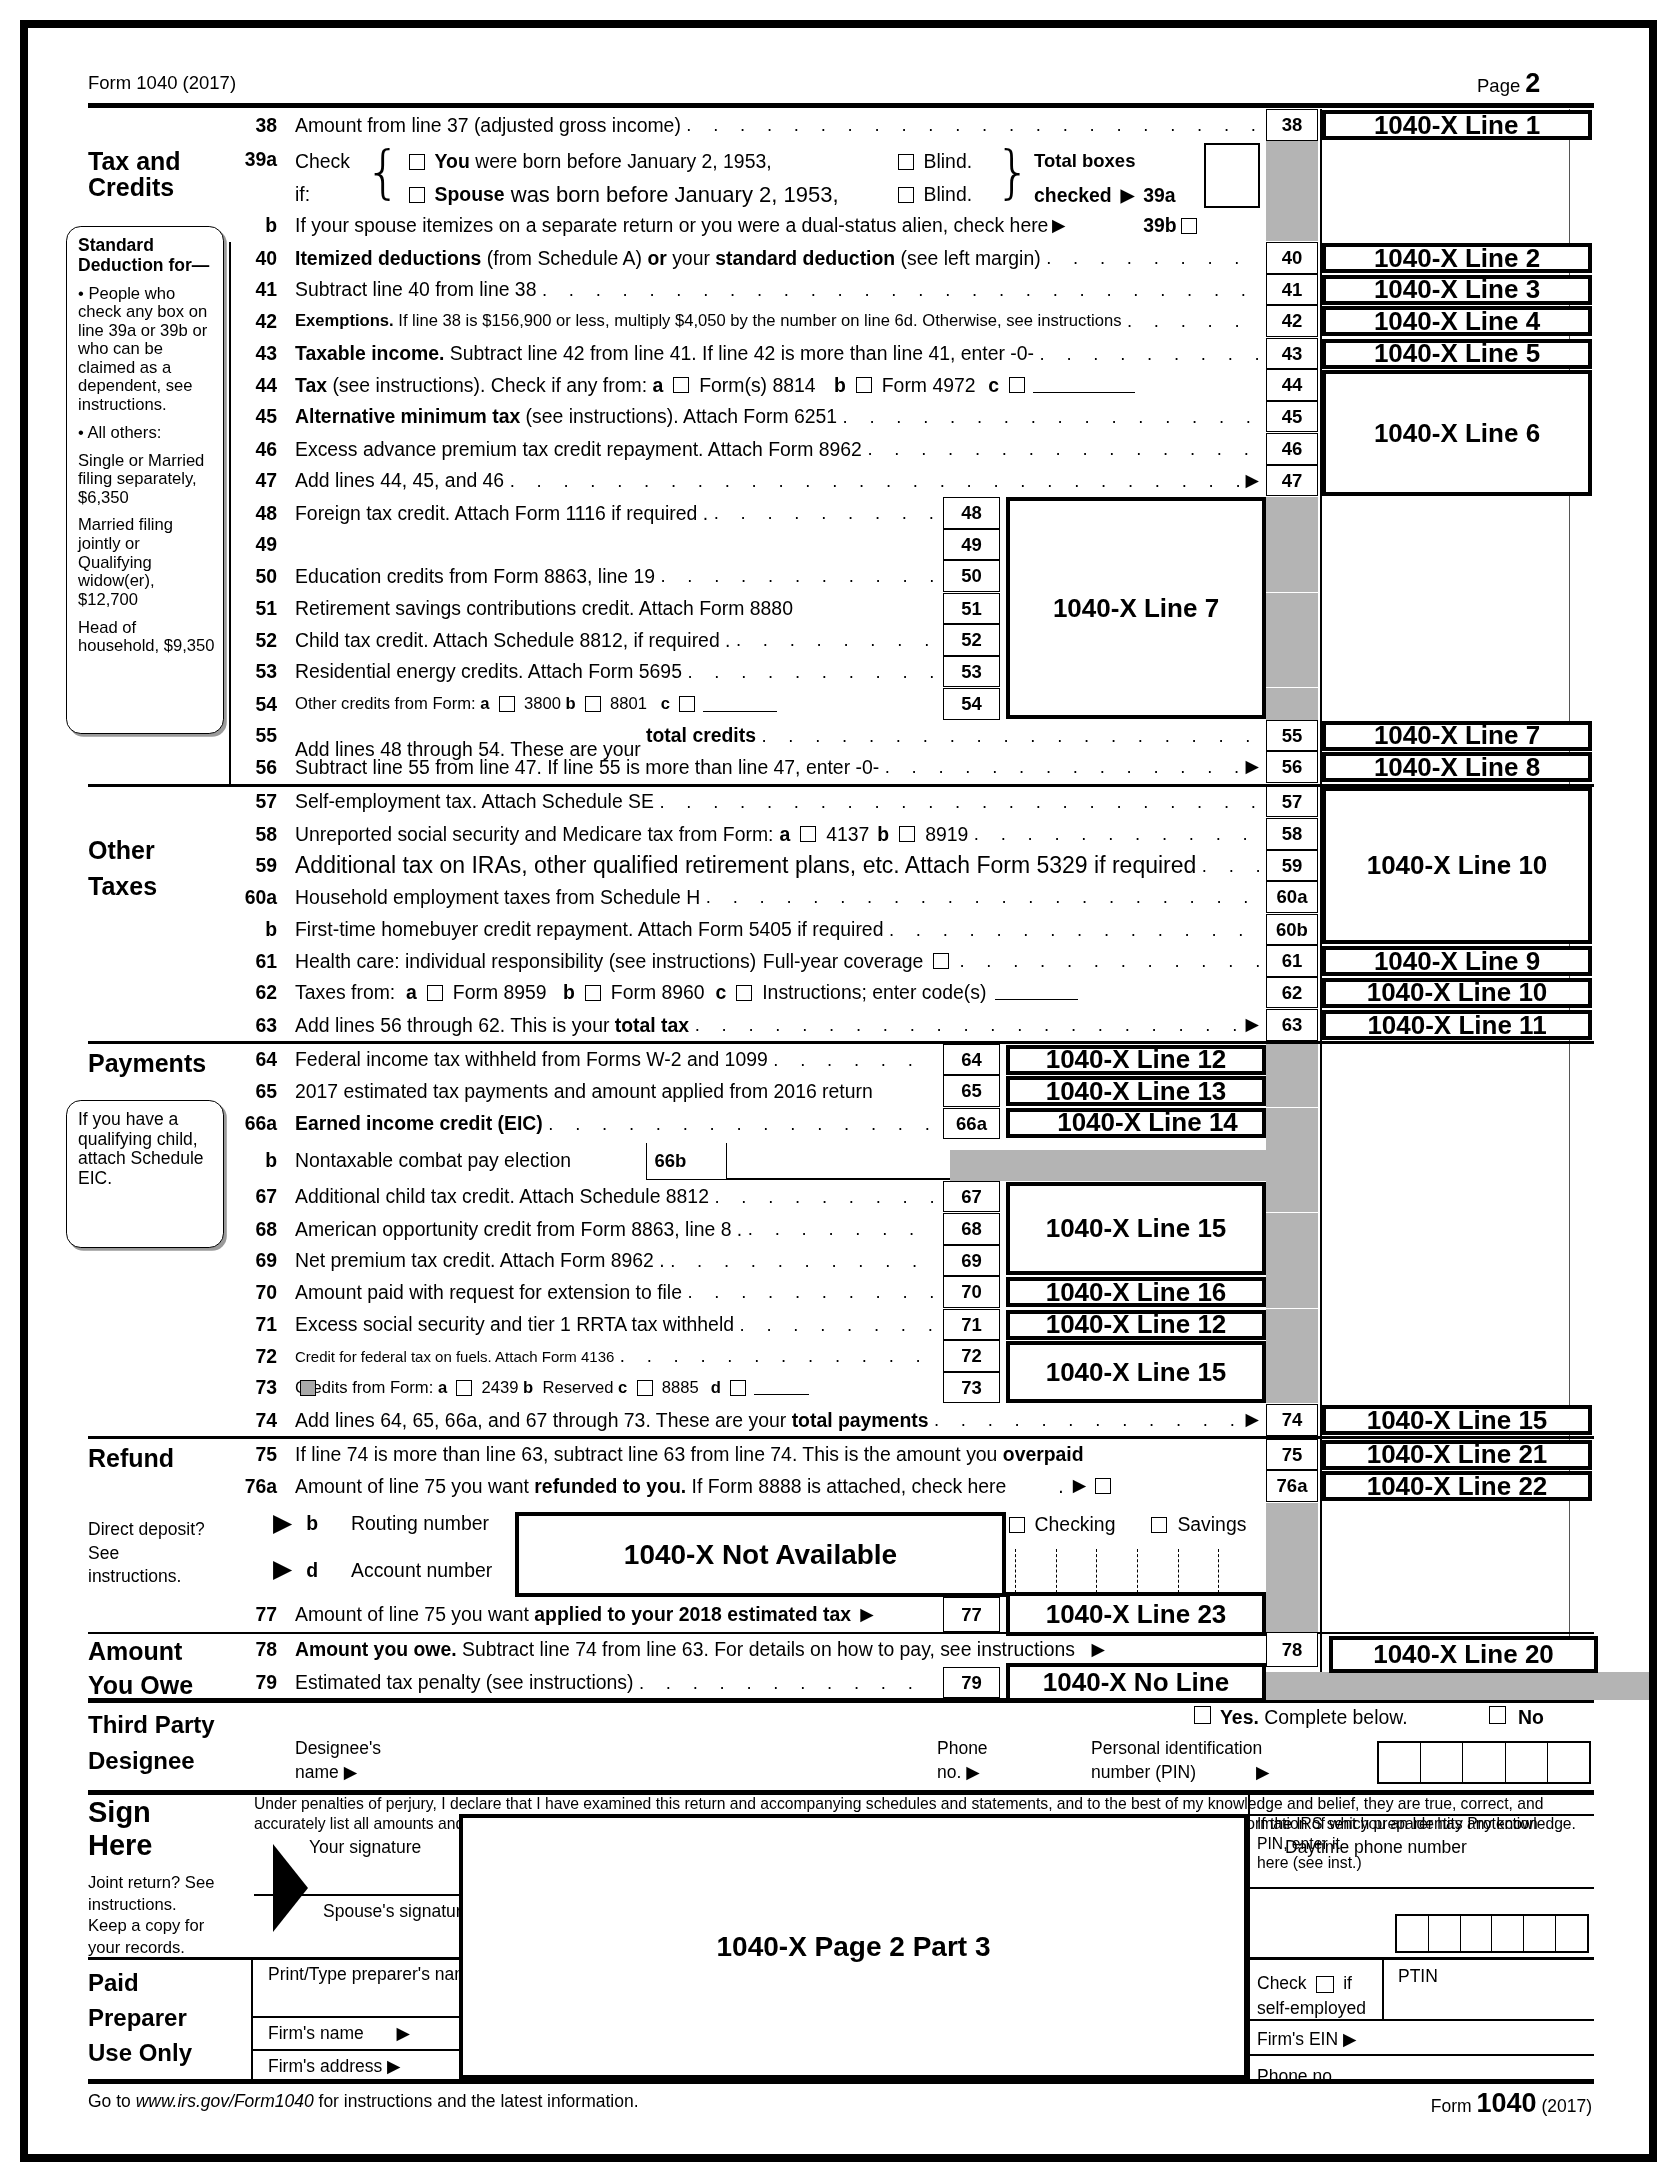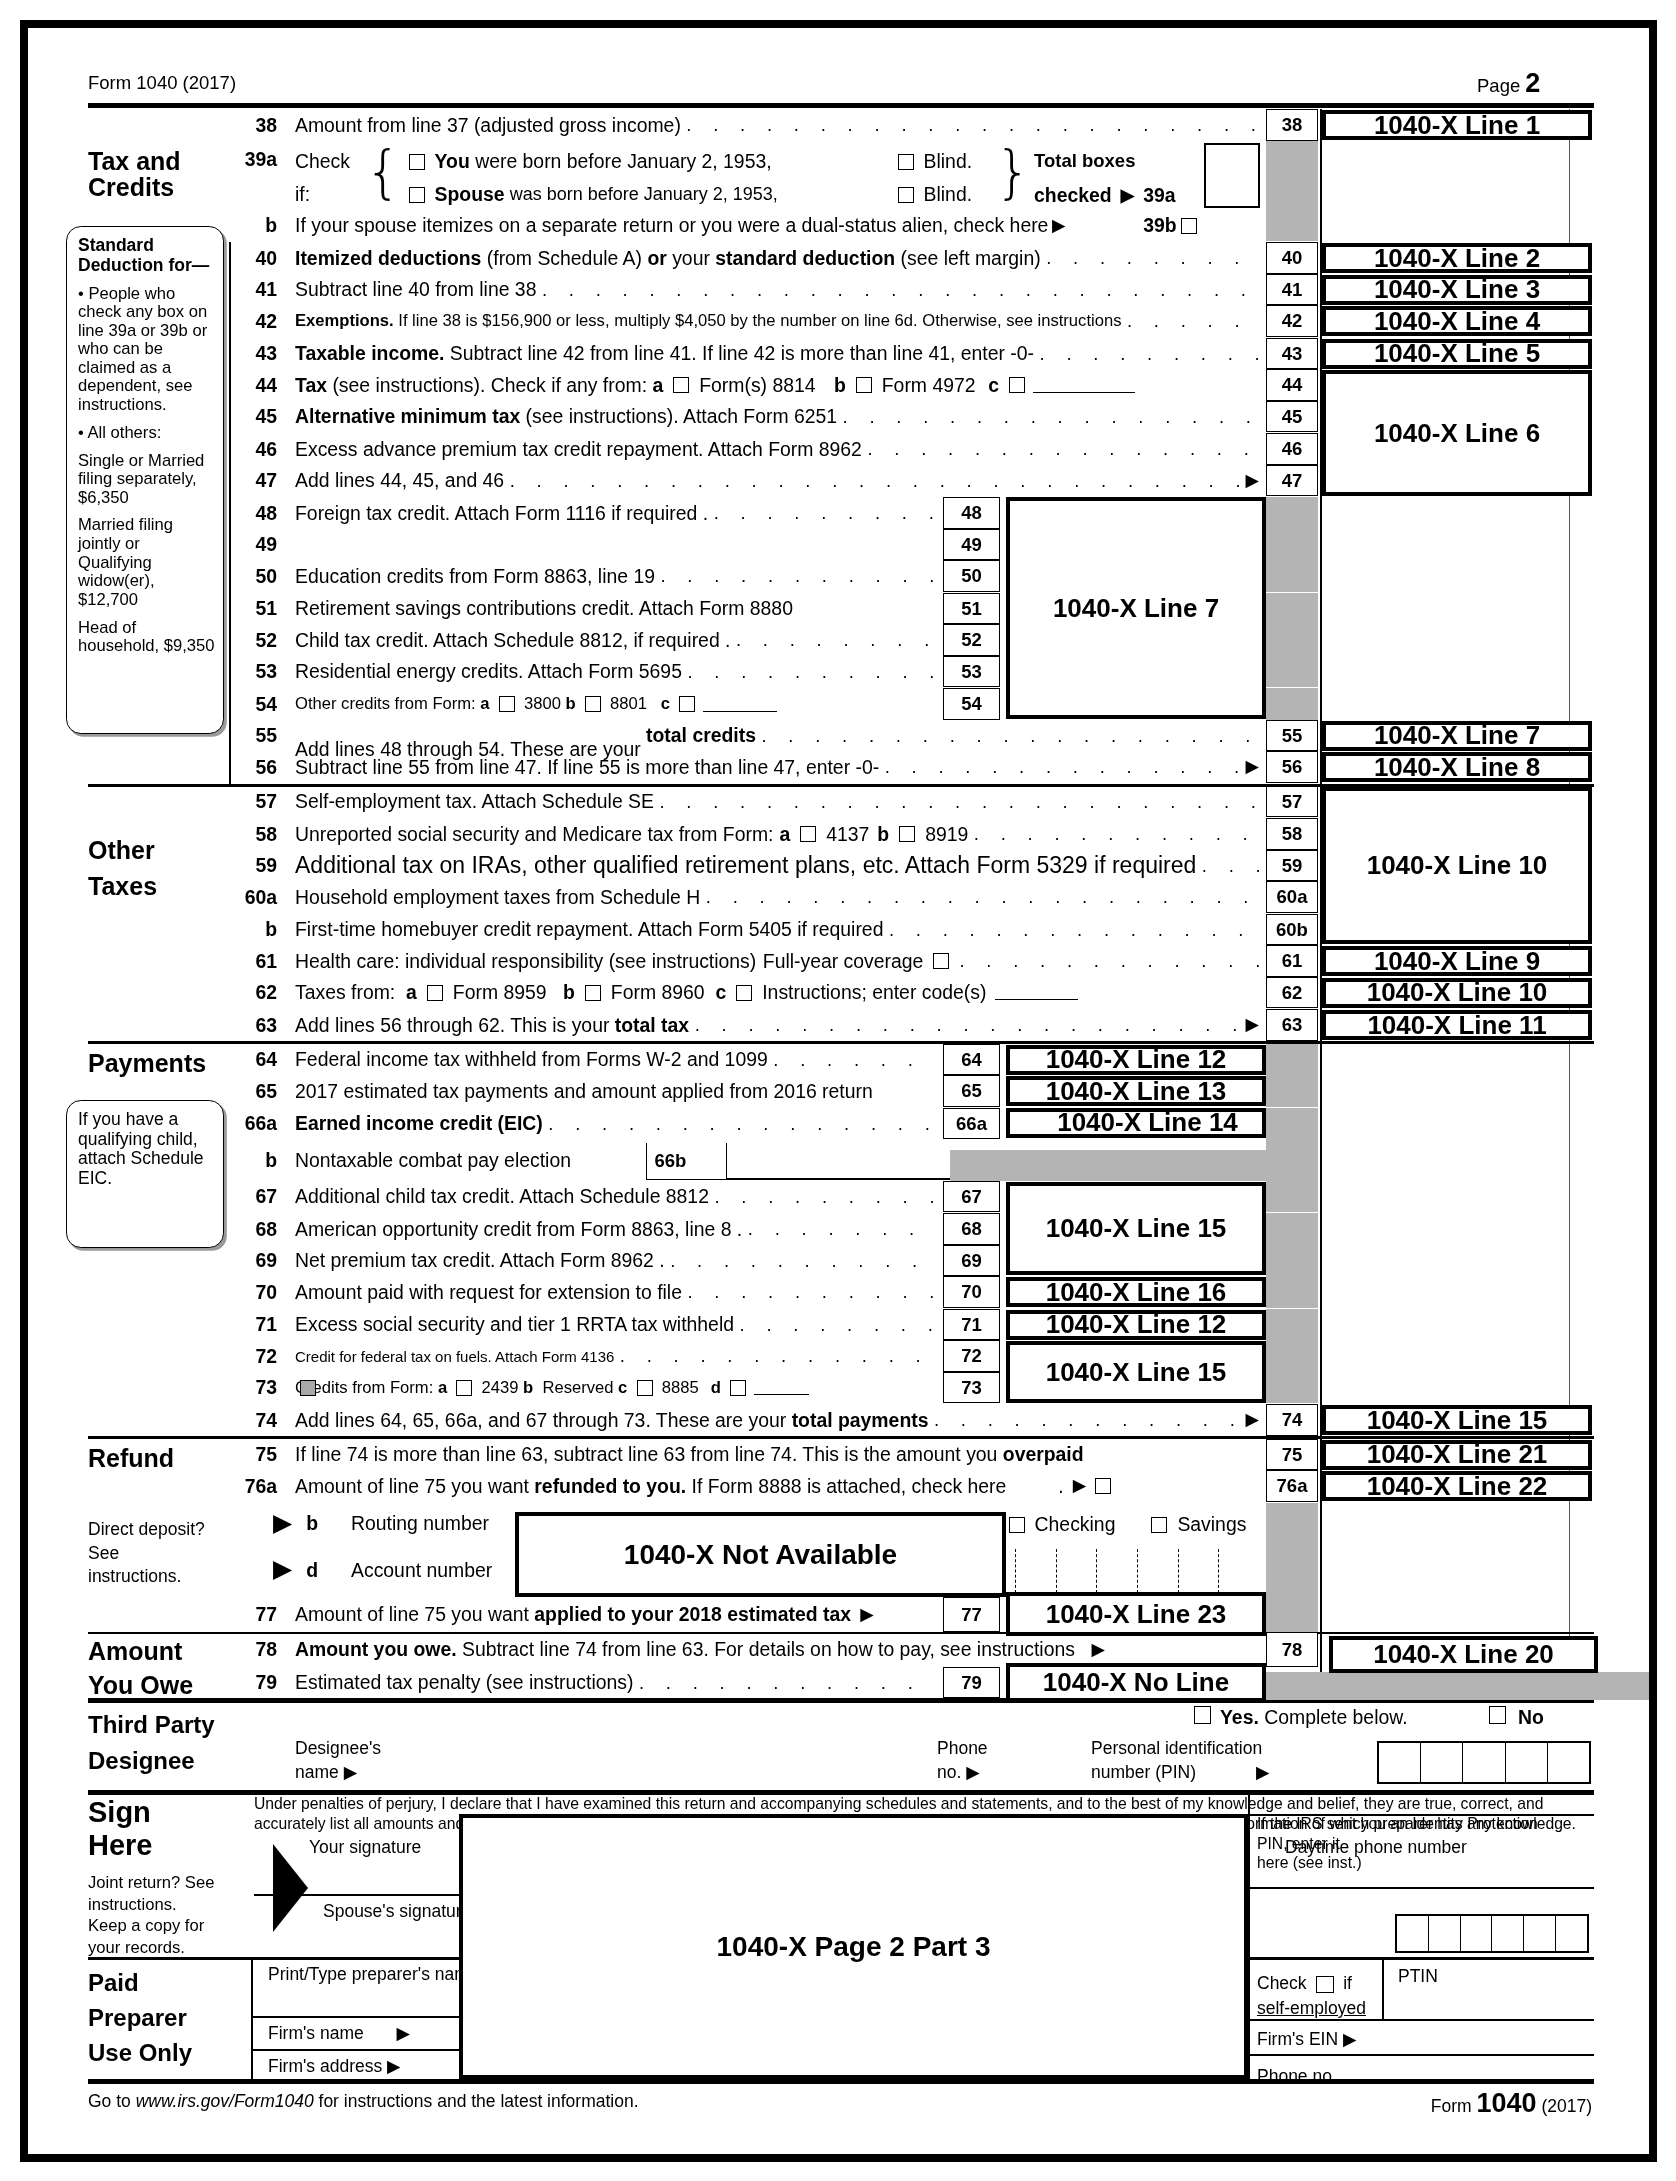--- a/index.html
+++ b/index.html
@@ -578,7 +578,7 @@
       <span class="checkbox"></span>
       <span style="white-space: pre; font-size: 19.4px;"> </span>
       <span style="white-space: pre; font-size: 19.4px; font-weight: bold;">Spouse</span>
-      <span style="white-space: pre; font-size: 18px;"> was born before January 2, 1953,</span>
+      <span style="white-space: pre; font-size: 22px;"> was born before January 2, 1953,</span>
     </div>
     <div style="position: absolute; left: 893px; top: 179px; height: 31px; display: flex; align-items: center; font-size: 19.4px;">
       <span class="checkbox"></span>

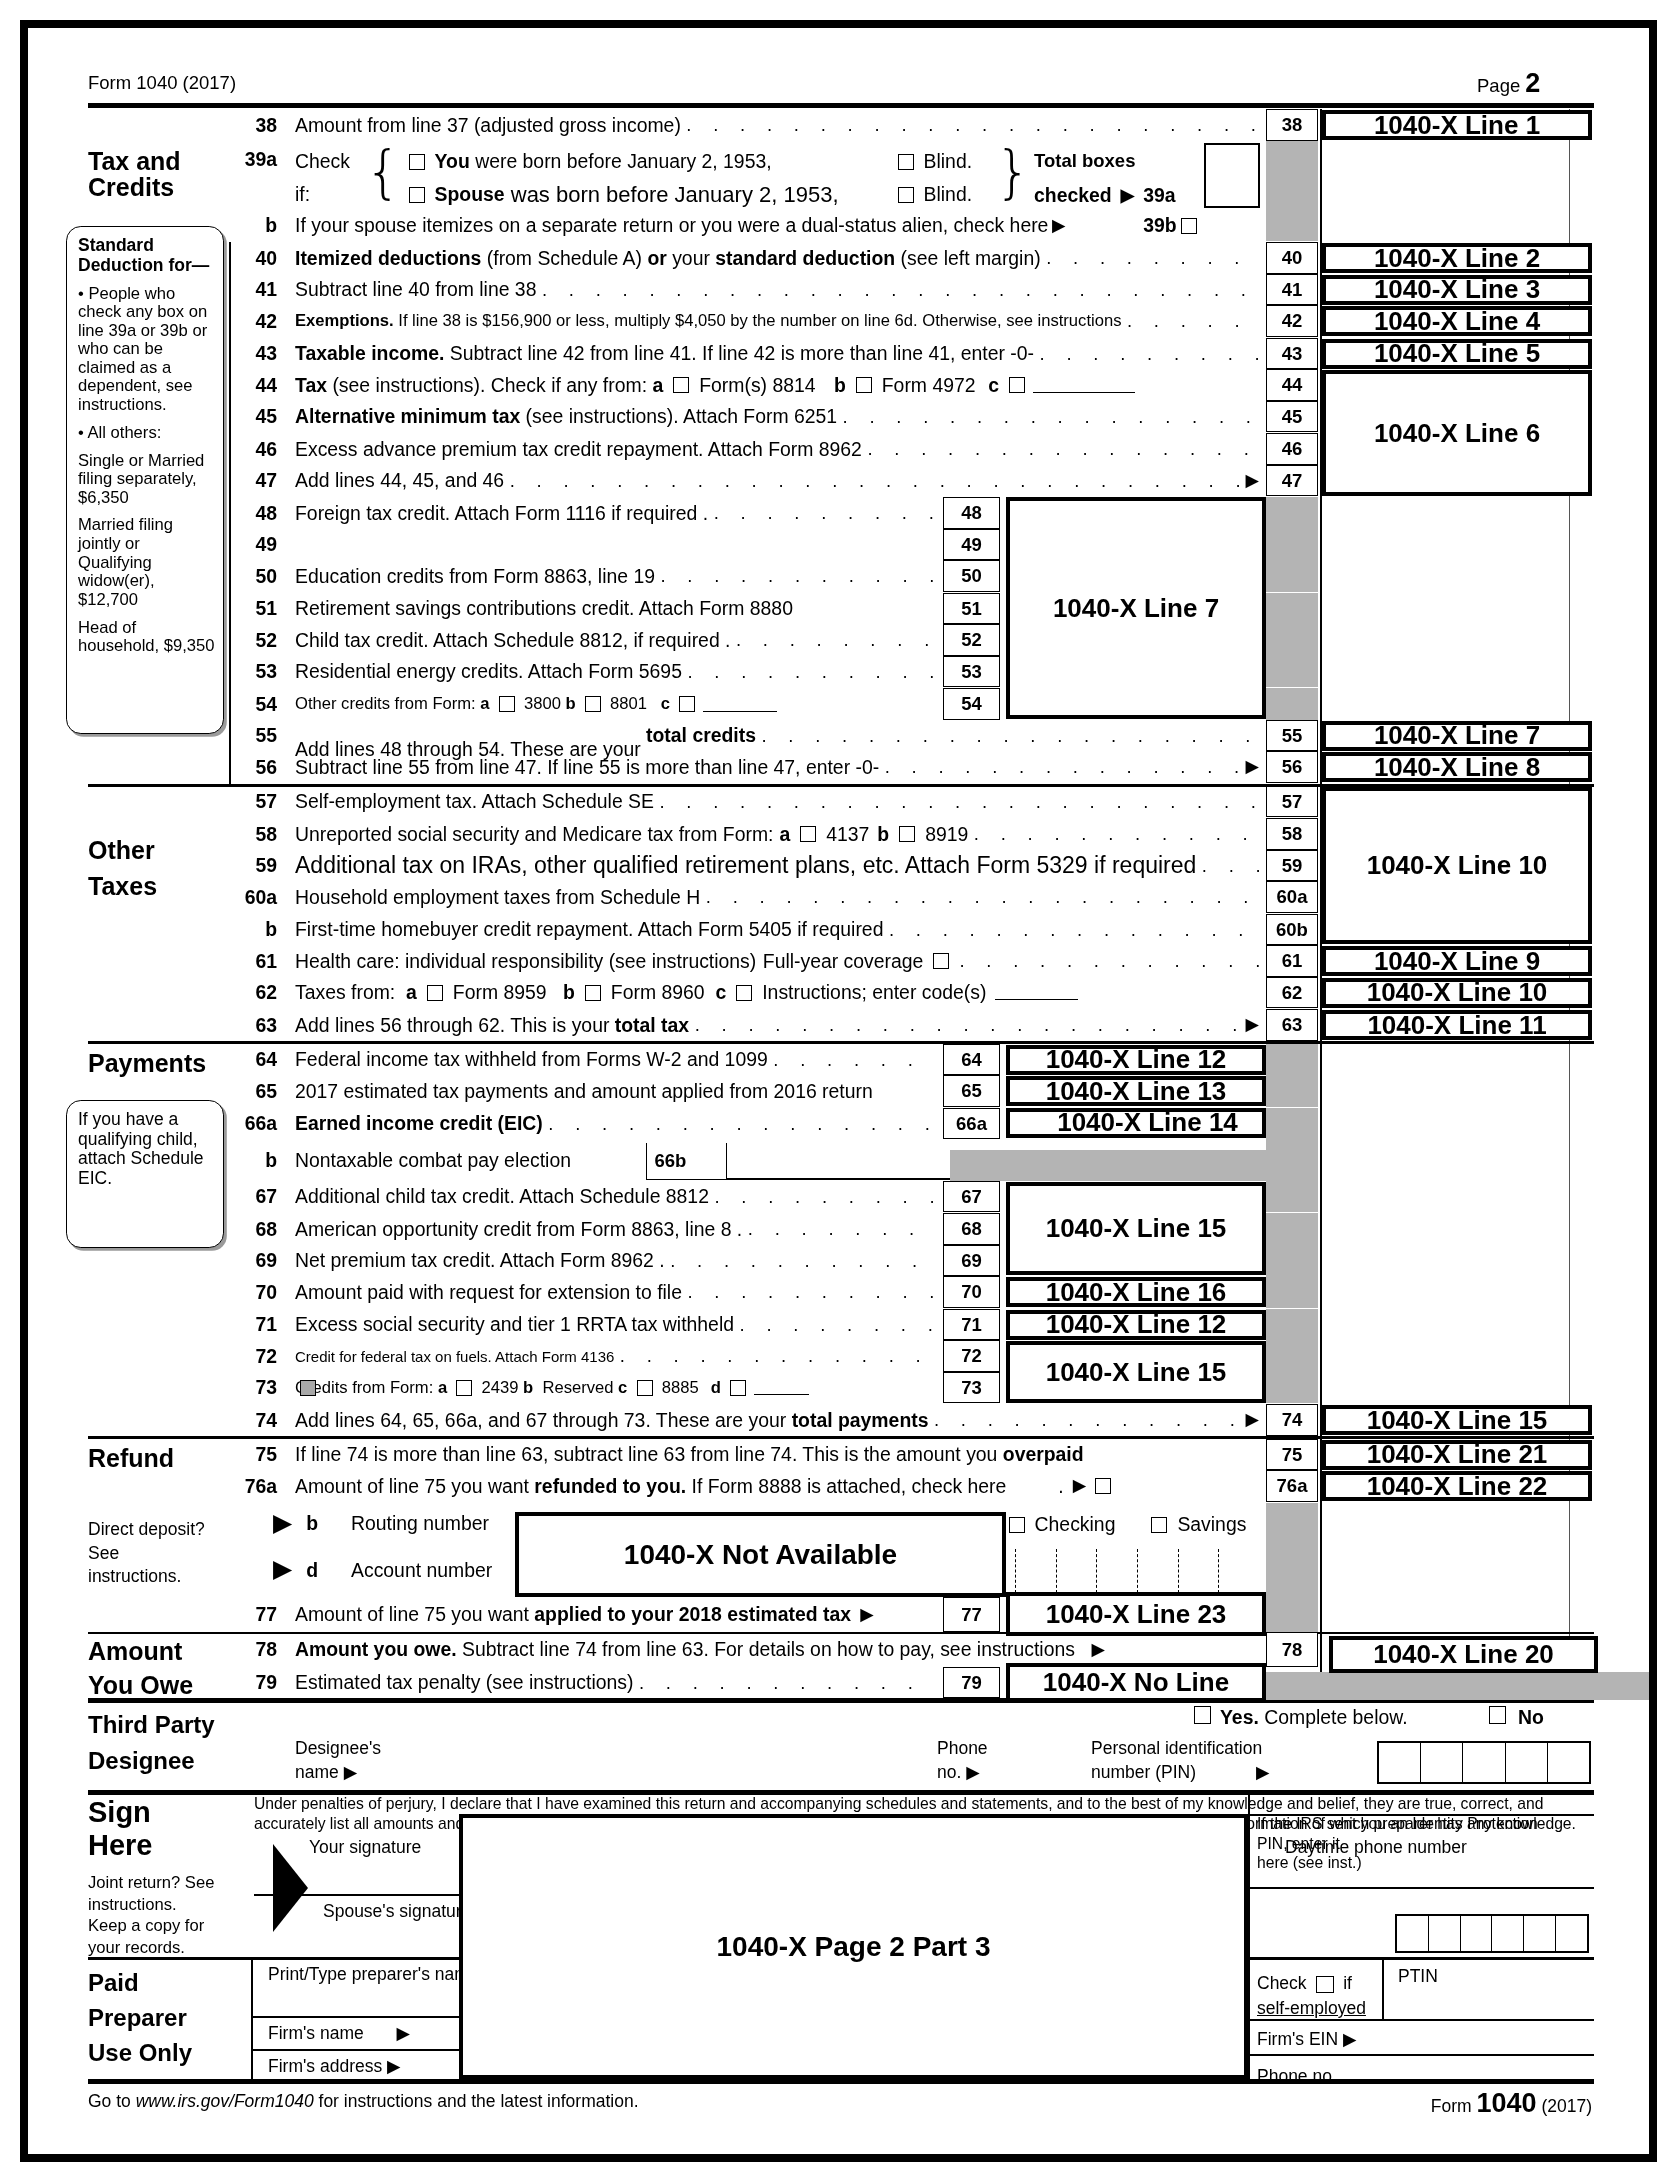--- a/index.html
+++ b/index.html
@@ -154,7 +154,7 @@
     <span class="checkbox" style="width:15.7px;height:15.7px;"></span>
     <span>if</span>
   </div>
-  <div class="abs" style="left:1257px;top:1998px;font-size:17.5px;text-decoration:underline;">self-employed</div>
+  <div class="abs" style="left:1257px;top:1998px;font-size:17.5px;">self-employed</div>
   <div class="abs" style="left:1398px;top:1966px;font-size:17.5px;">PTIN</div>
   <div class="abs" style="left:1257px;top:2029px;font-size:17.5px;">
     <span>Firm's EIN</span> <span class="arrowch">▶</span>

